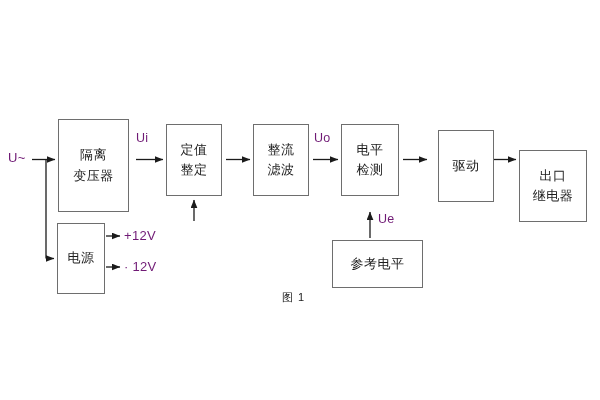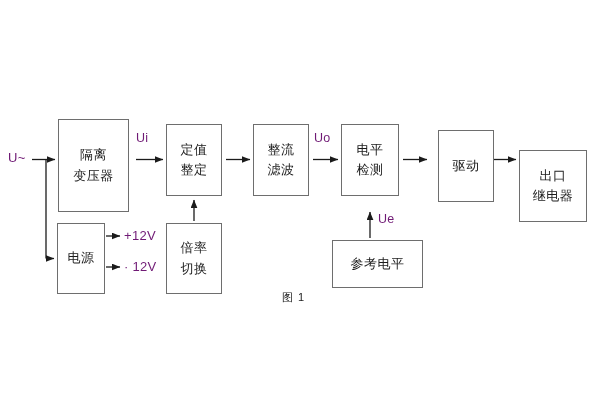--- a/index.html
+++ b/index.html
@@ -131,10 +131,6 @@
     <span class="ln">电源</span>
   </div>
 
-  <div class="blk" style="left:166px; top:223px; width:56px; height:71px;">
-    <span class="ln">倍率</span>
-    <span class="ln">切换</span>
-  </div>
 
   <div class="blk" style="left:332px; top:240px; width:91px; height:48px;">
     <span class="ln">参考电平</span>

